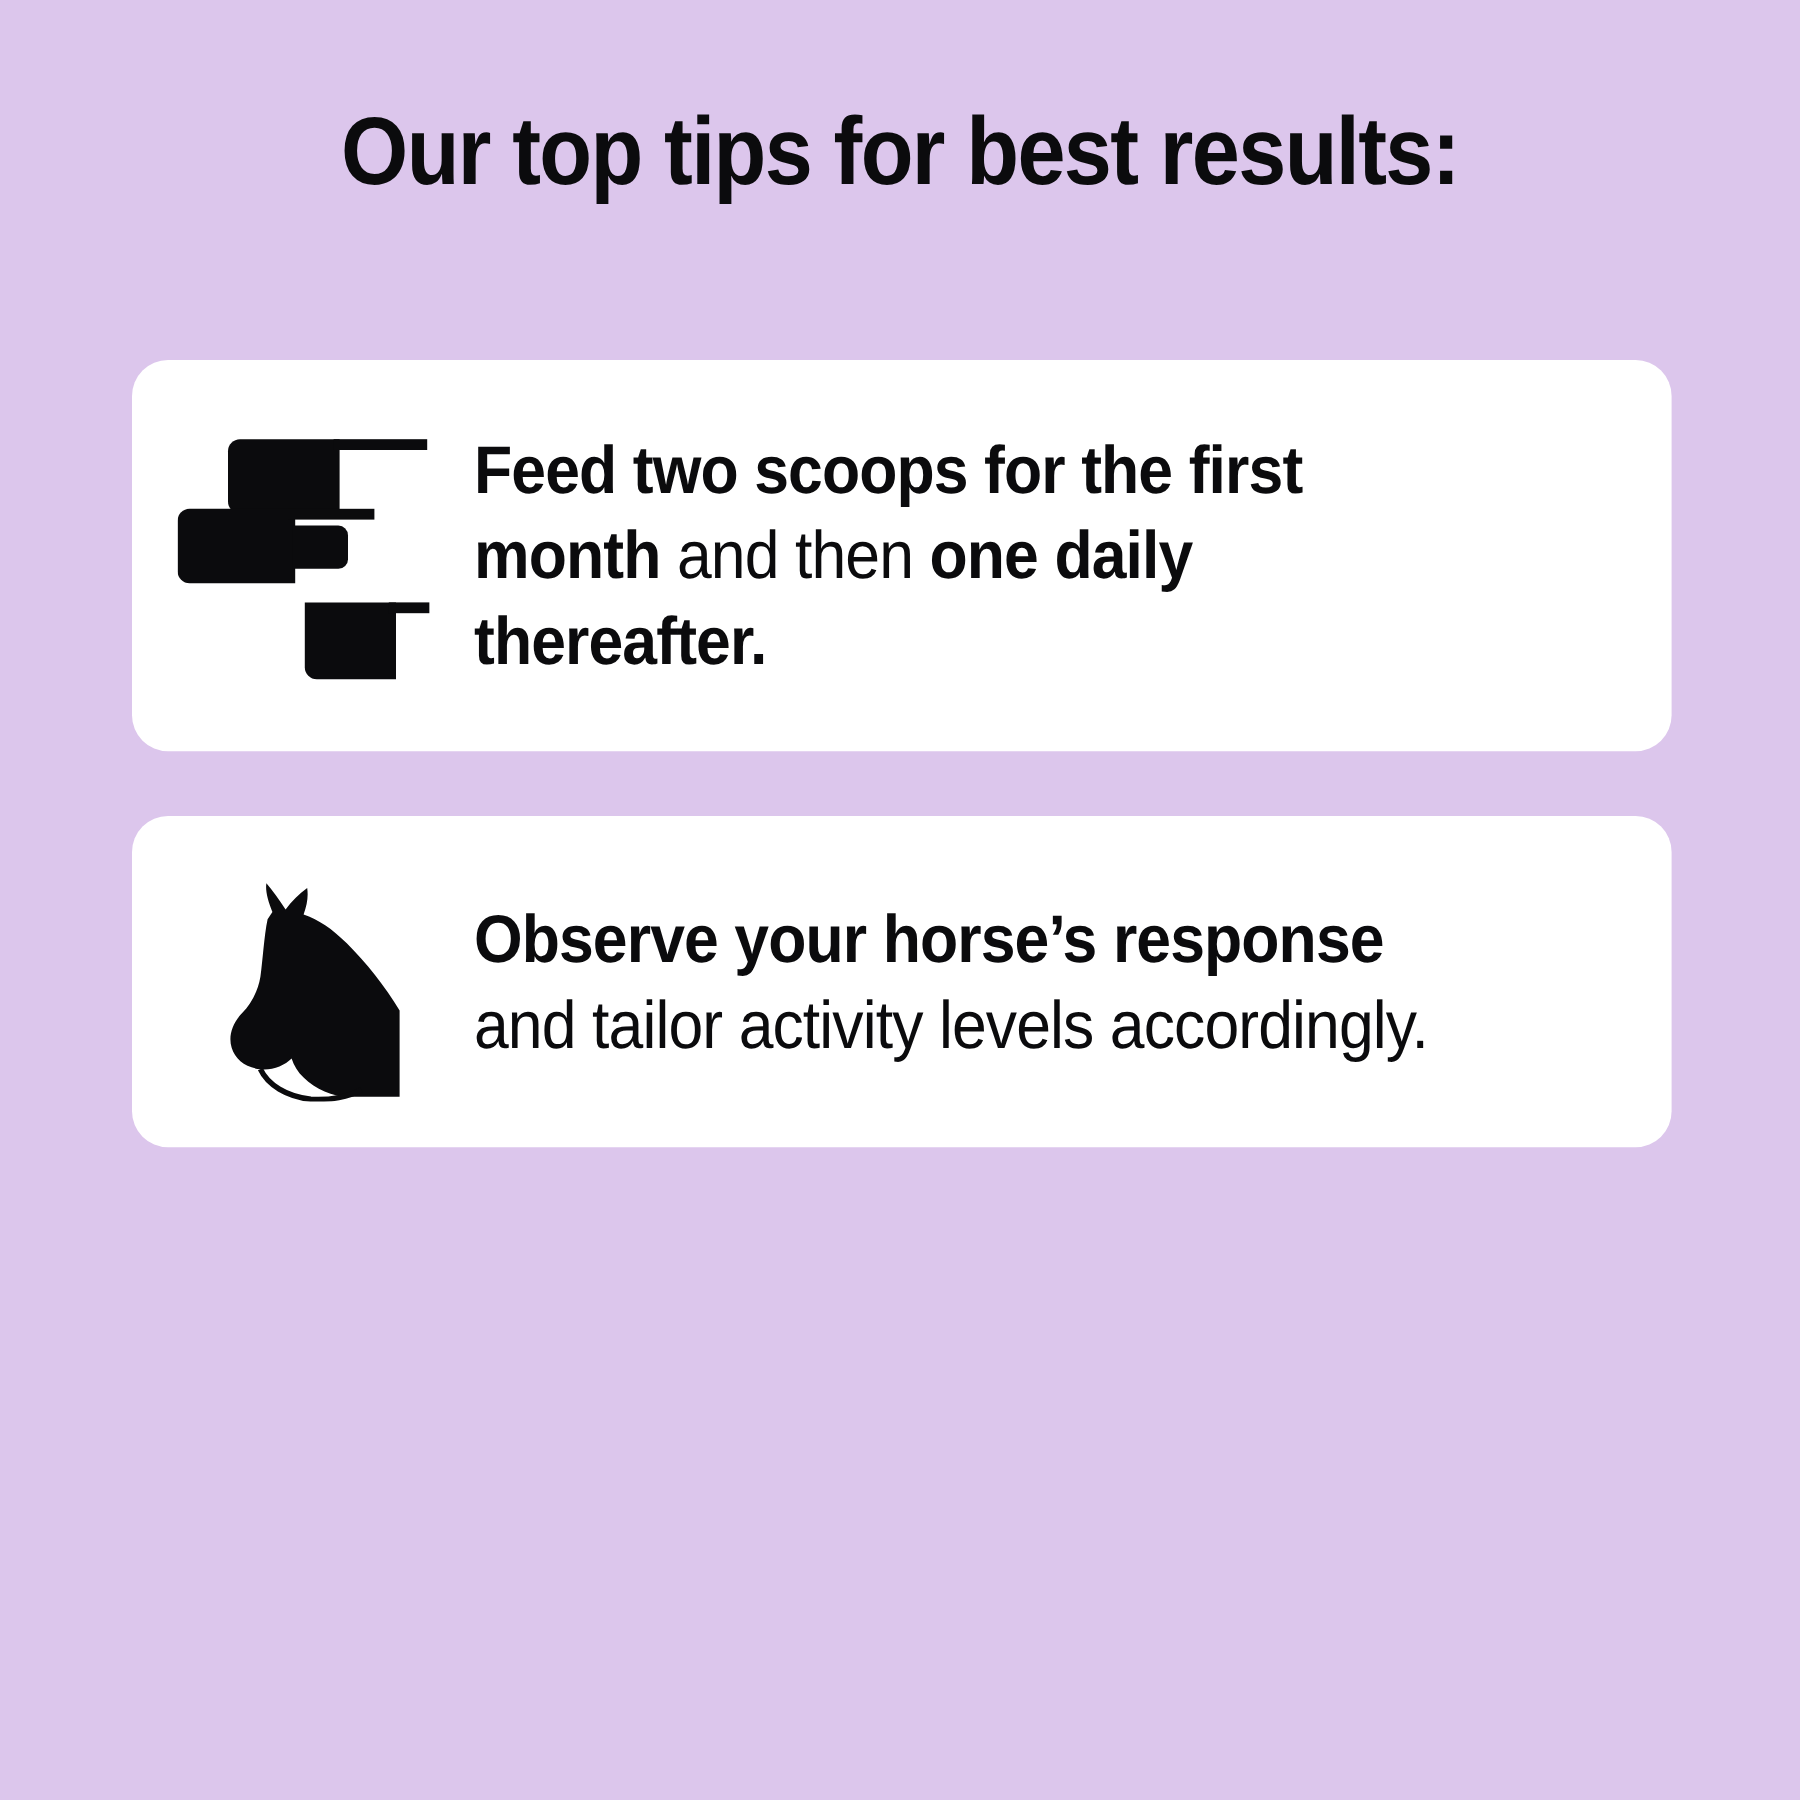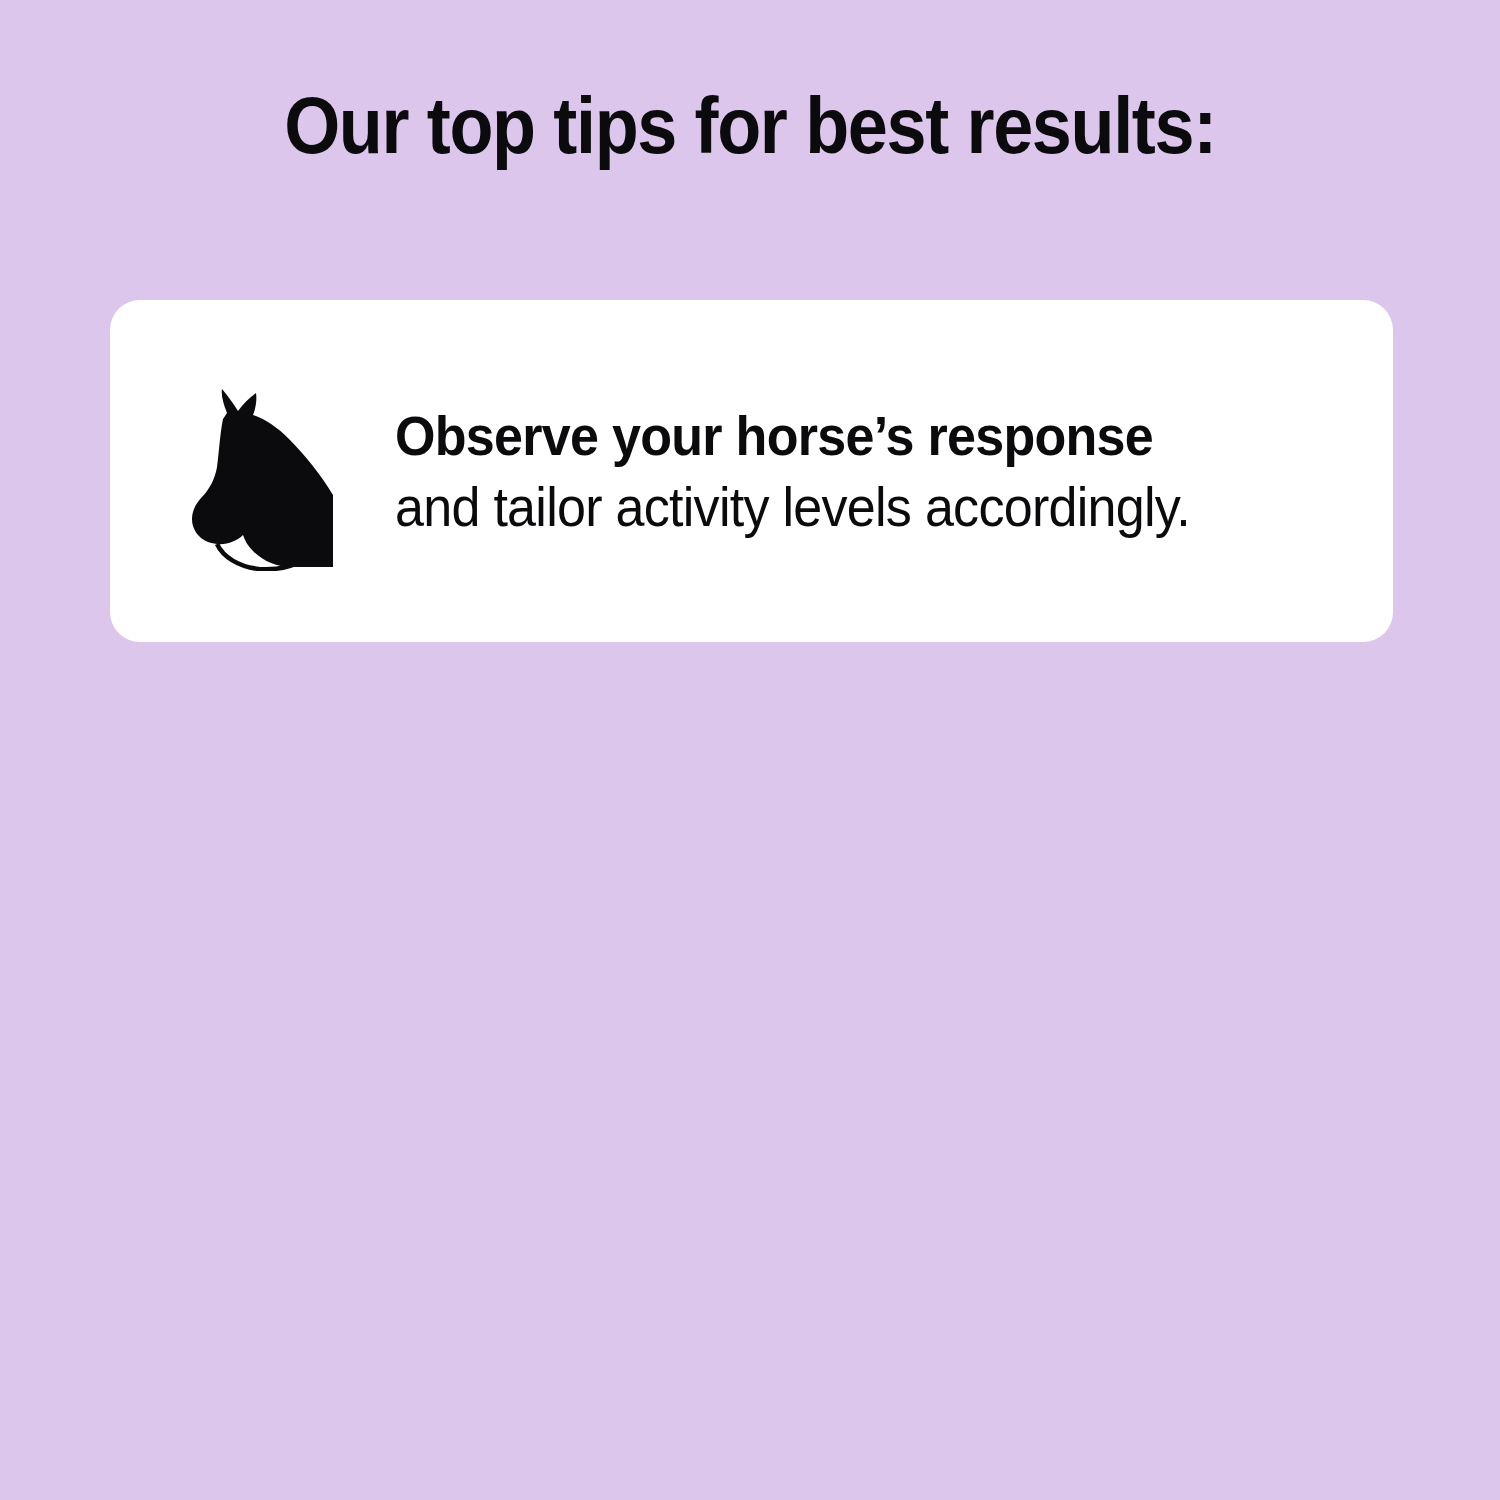--- a/index.html
+++ b/index.html
@@ -100,6 +100,23 @@
 
   <div class="cards">
 
+    <div class="card card-1">
+      <div class="icon-wrap">
+        <svg width="210" height="215" viewBox="0 0 210 215">
+
+          <path fill="#0B0B0D" d="M52 10 h83 v62 h-83 a10 10 0 0 1 -10 -10 v-42 a10 10 0 0 1 10 -10 z"></path>
+          <rect fill="#0B0B0D" x="130" y="10" width="78" height="9"></rect>
+
+          <path fill="#0B0B0D" d="M10 64 h88 v62 h-88 a10 10 0 0 1 -10 -10 v-42 a10 10 0 0 1 10 -10 z" transform="translate(0,4)"></path>
+          <rect fill="#0B0B0D" x="92" y="68" width="72" height="9"></rect>
+          <path fill="#0B0B0D" d="M96 82 h38 a8 8 0 0 1 8 8 v20 a8 8 0 0 1 -8 8 h-38 z"></path>
+
+          <path fill="#0B0B0D" d="M106 150 h76 v64 h-66 a10 10 0 0 1 -10 -10 v-54 z" transform="translate(0,-4)"></path>
+          <rect fill="#0B0B0D" x="176" y="146" width="34" height="9"></rect>
+        </svg>
+      </div>
+      <div class="card-text"><b>Feed two scoops for the first month</b> and then <b>one daily thereafter.</b></div>
+    </div>
 
 
     <div class="card card-3">

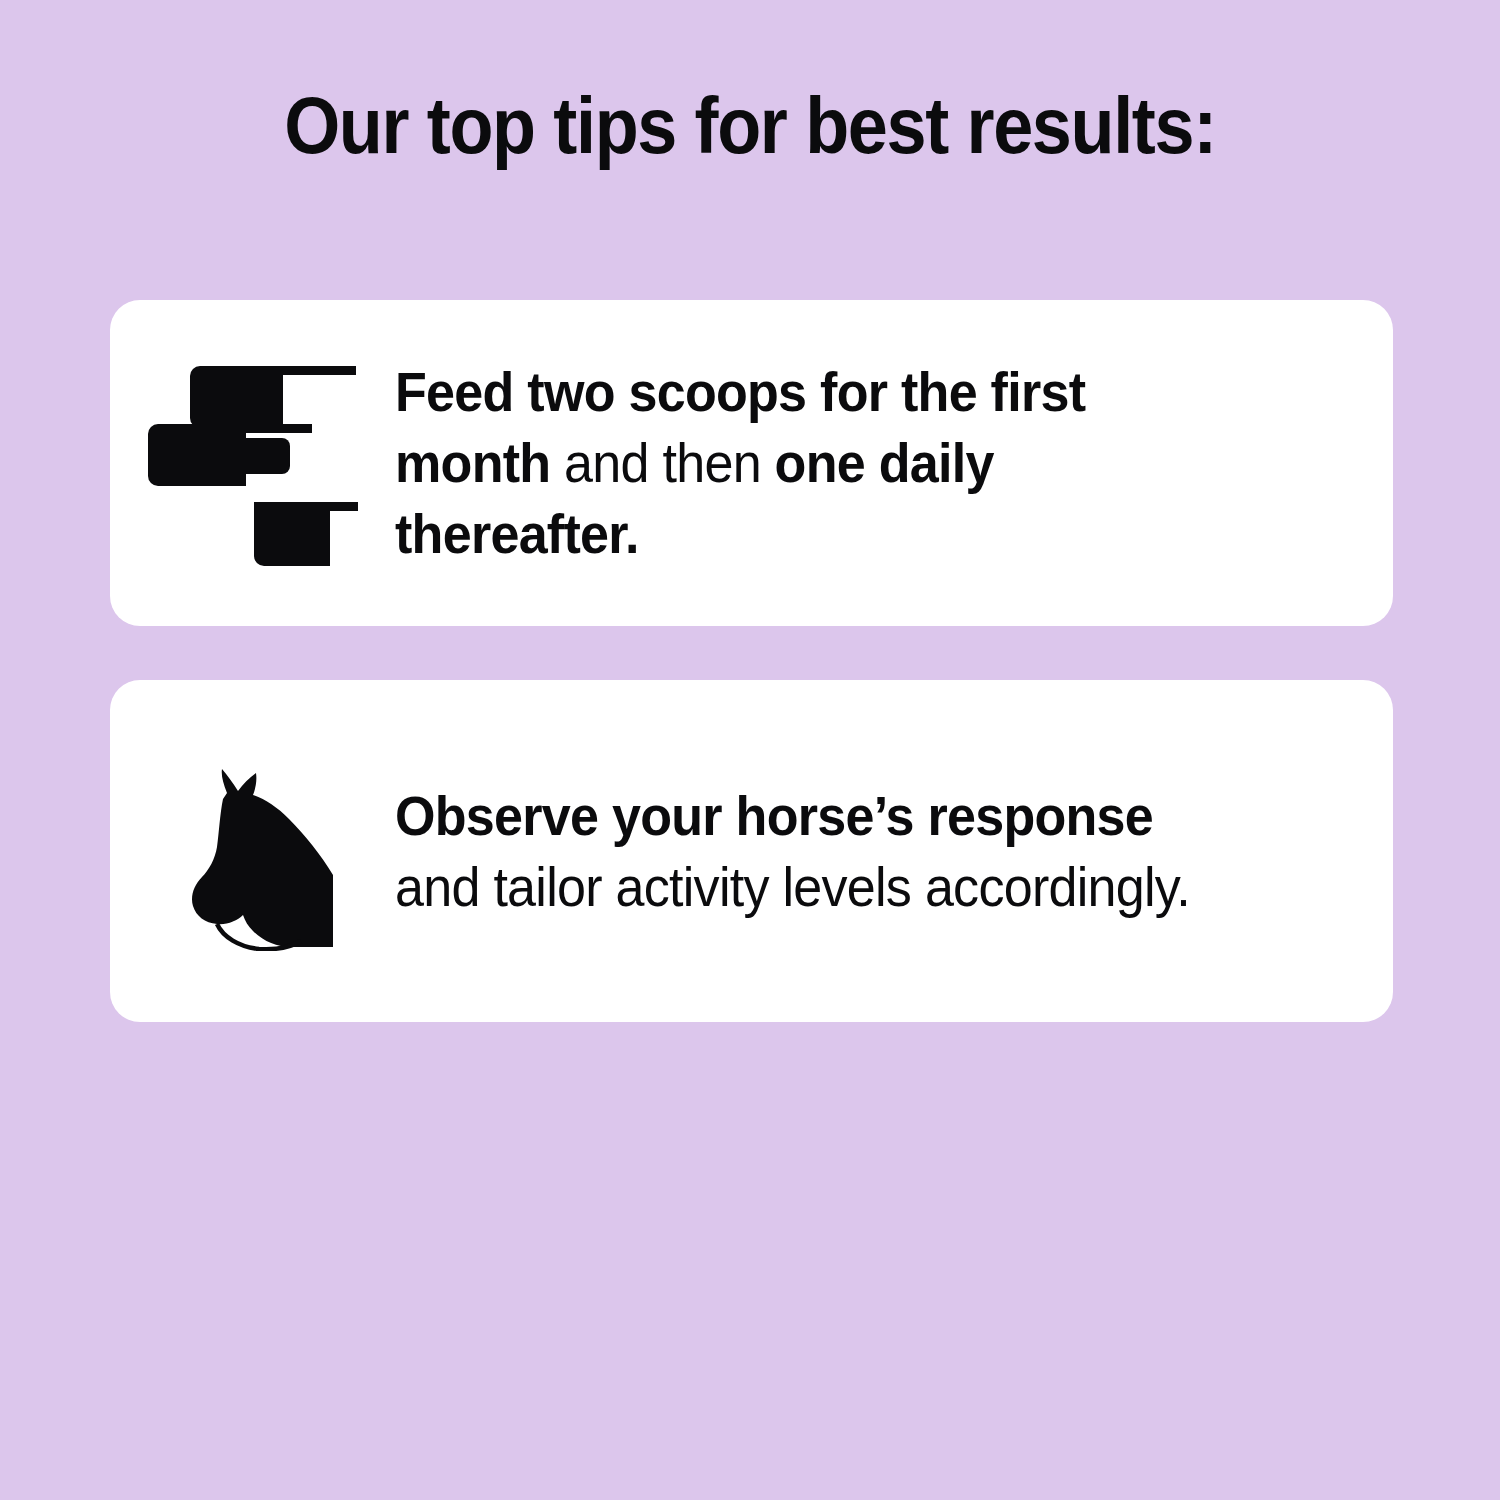--- a/index.html
+++ b/index.html
@@ -59,7 +59,7 @@
 
   .card-1 { height: 326px; margin-bottom: 54px; }
   .card-2 { height: 320px; margin-bottom: 52px; }
-  .card-3 { height: 342px; }
+  .card-3 { height: 276px; }
 
   .icon-wrap {
     width: 285px;

